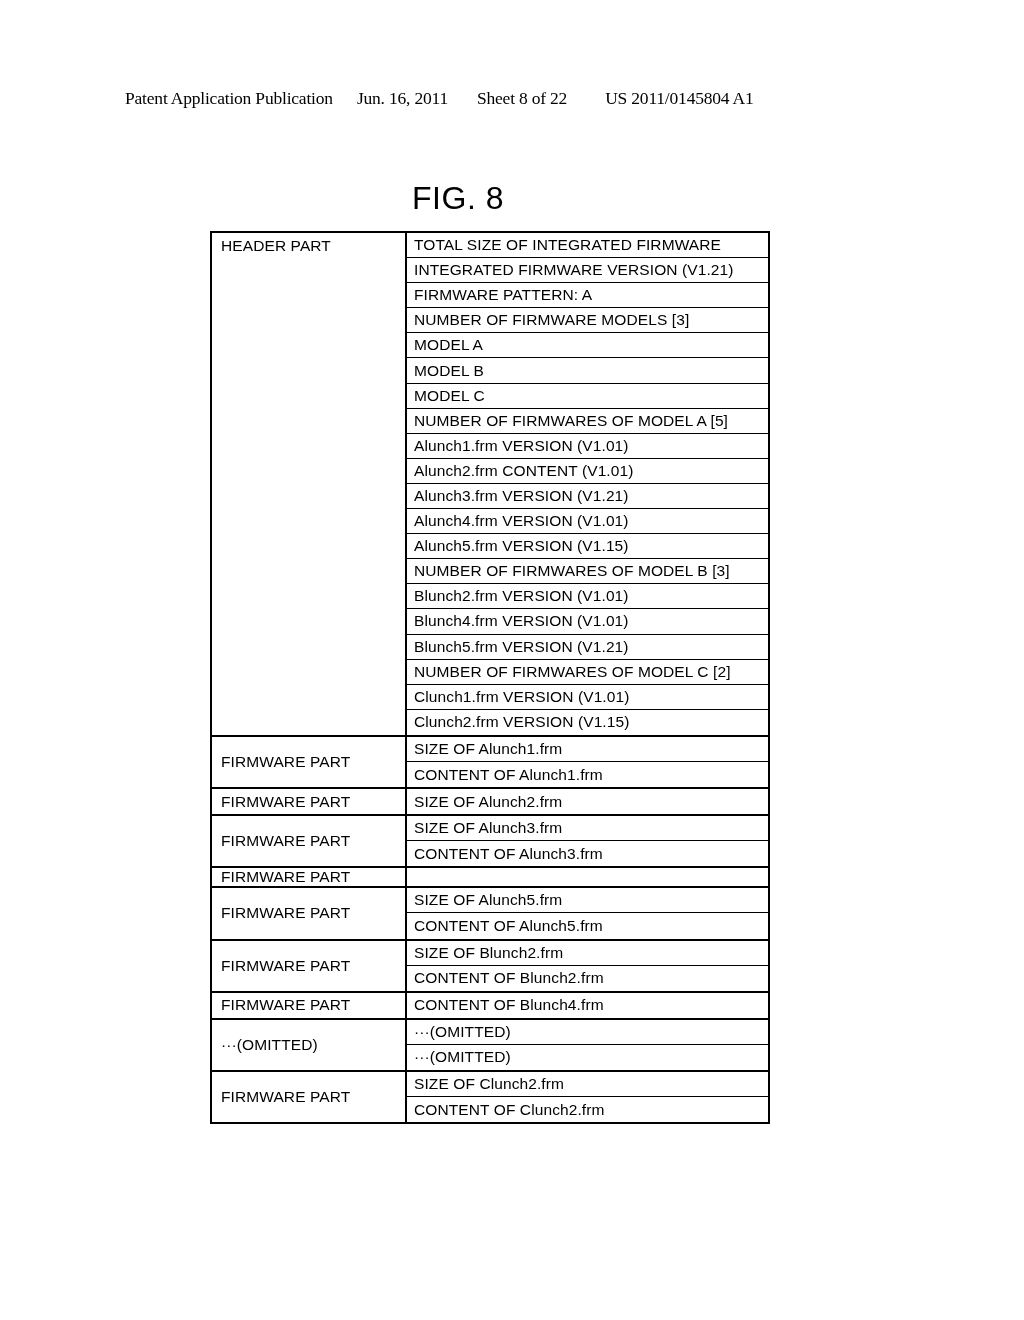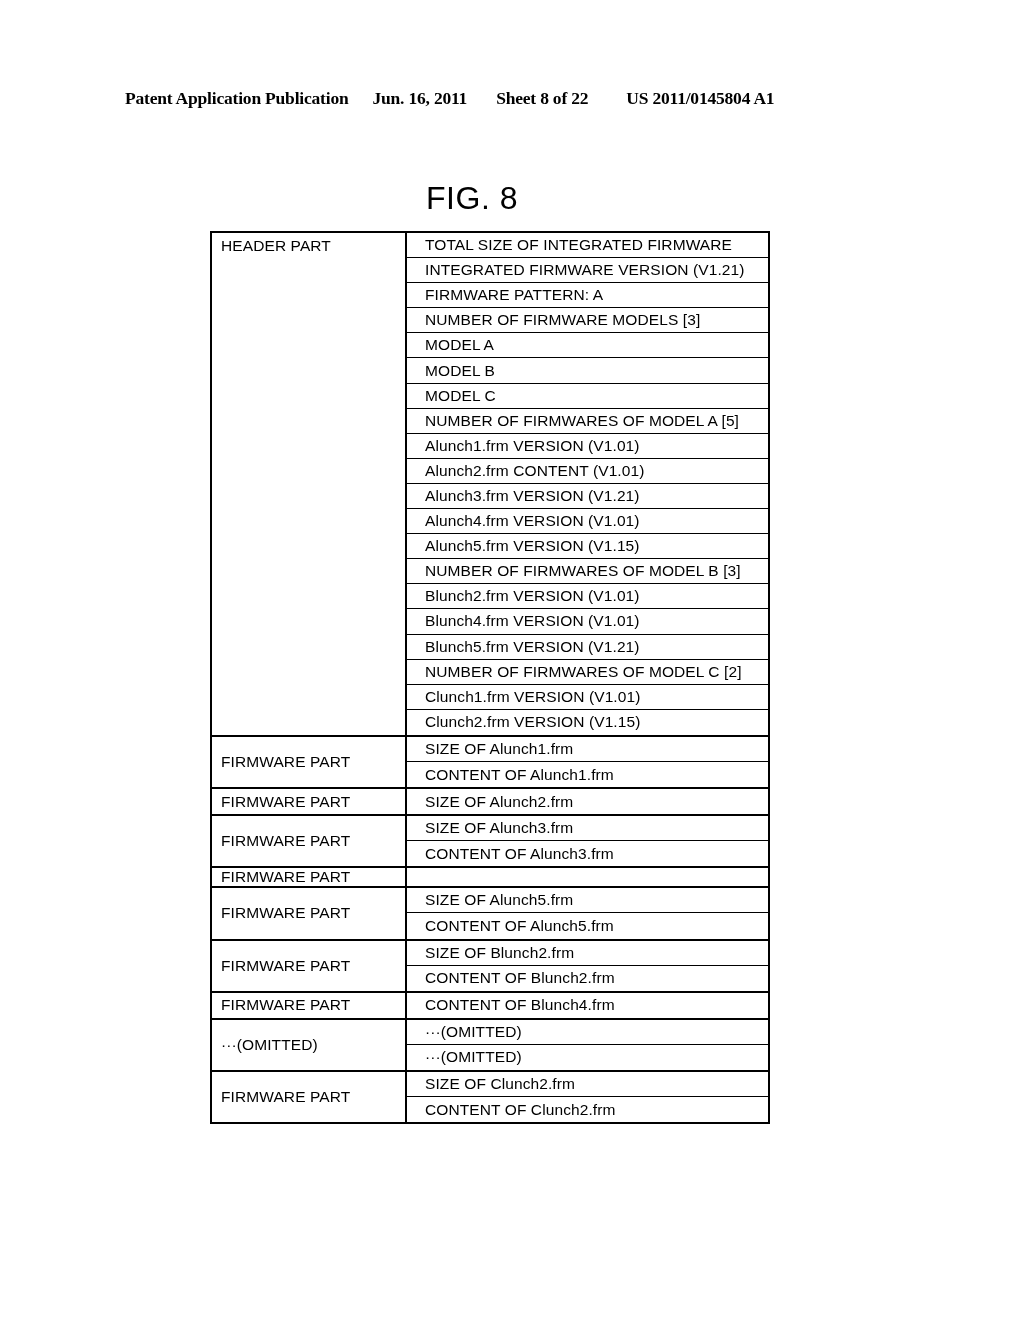--- a/index.html
+++ b/index.html
@@ -25,7 +25,7 @@
     display: flex;
     align-items: baseline;
     font-family: "Liberation Serif", serif;
-    font-weight: bold;
+    font-weight: normal;
     font-size: 17.5px;
     letter-spacing: -0.2px;
     white-space: nowrap;

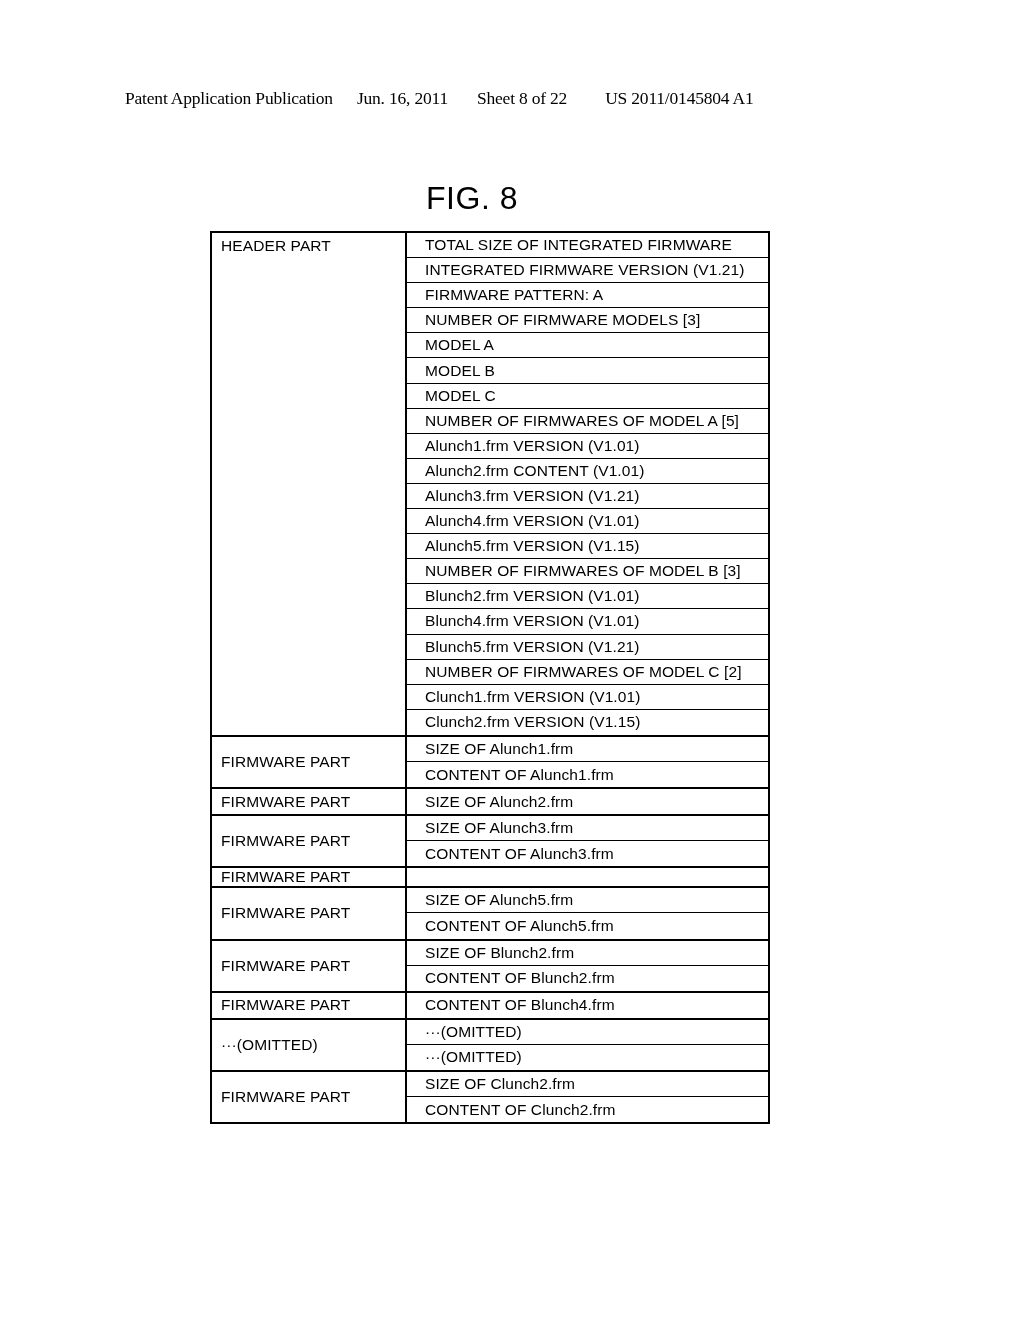--- a/index.html
+++ b/index.html
@@ -39,7 +39,7 @@
   .fig-title {
     position: absolute;
     top: 180px;
-    left: 14px;
+    left: 0;
     width: 916px;
     text-align: center;
     font-family: "Liberation Sans", sans-serif;

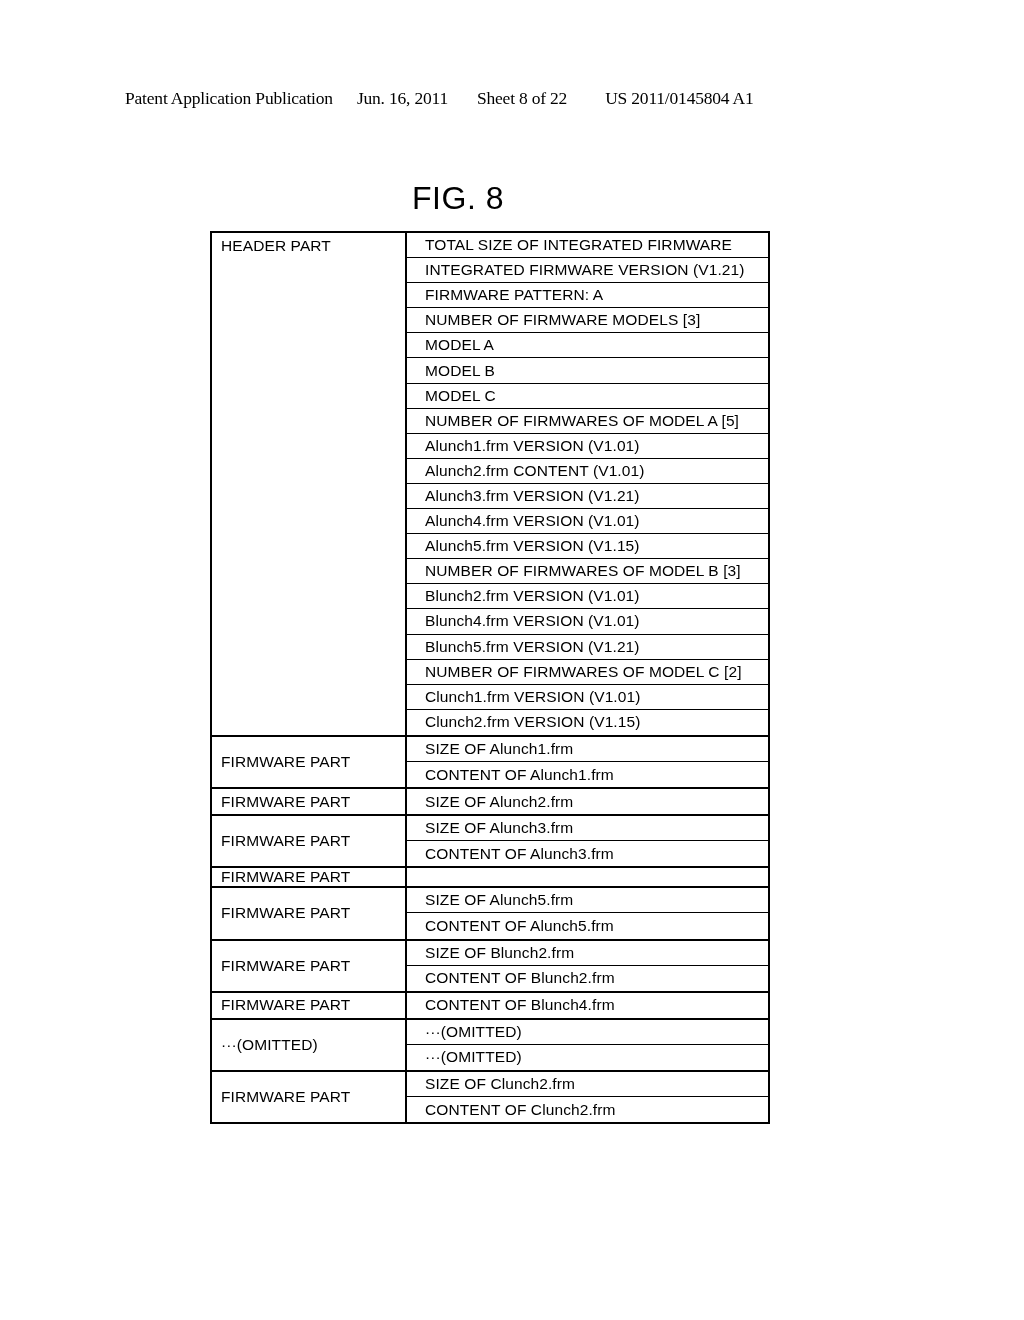--- a/index.html
+++ b/index.html
@@ -96,7 +96,7 @@
     height: 25.1px;
     box-sizing: border-box;
     border-bottom: 1.6px solid #000;
-    padding-left: 18px;
+    padding-left: 7px;
     display: flex;
     align-items: center;
     font-size: 15.5px;

